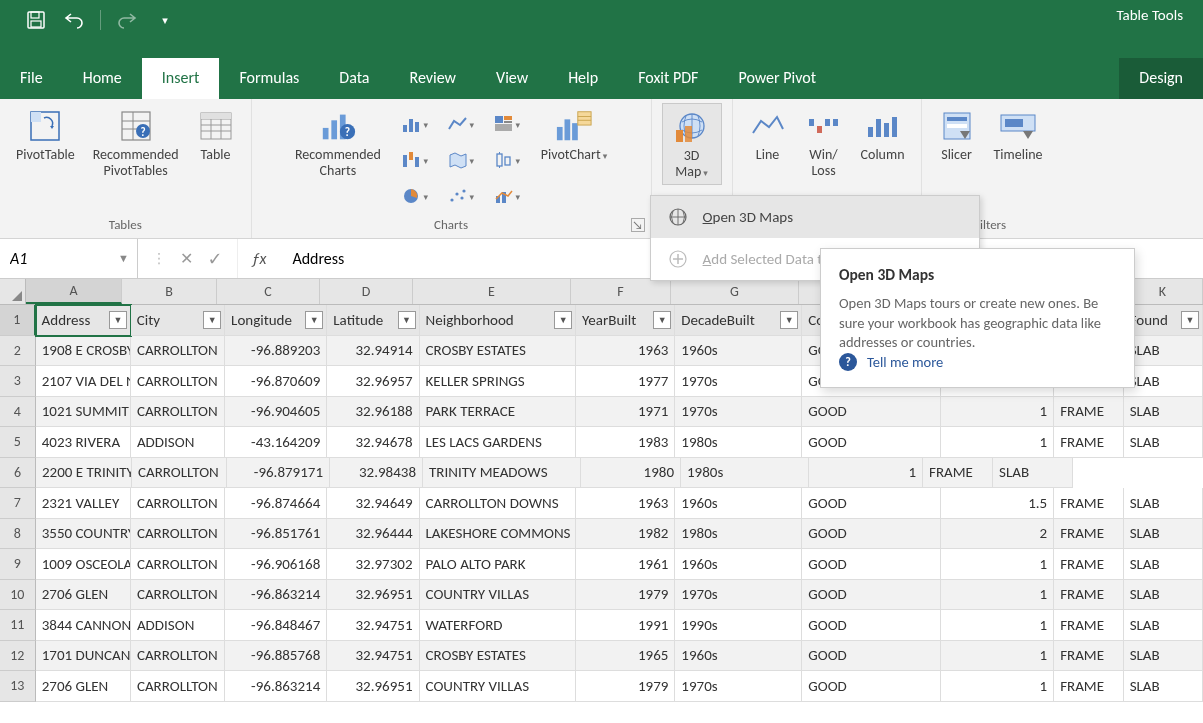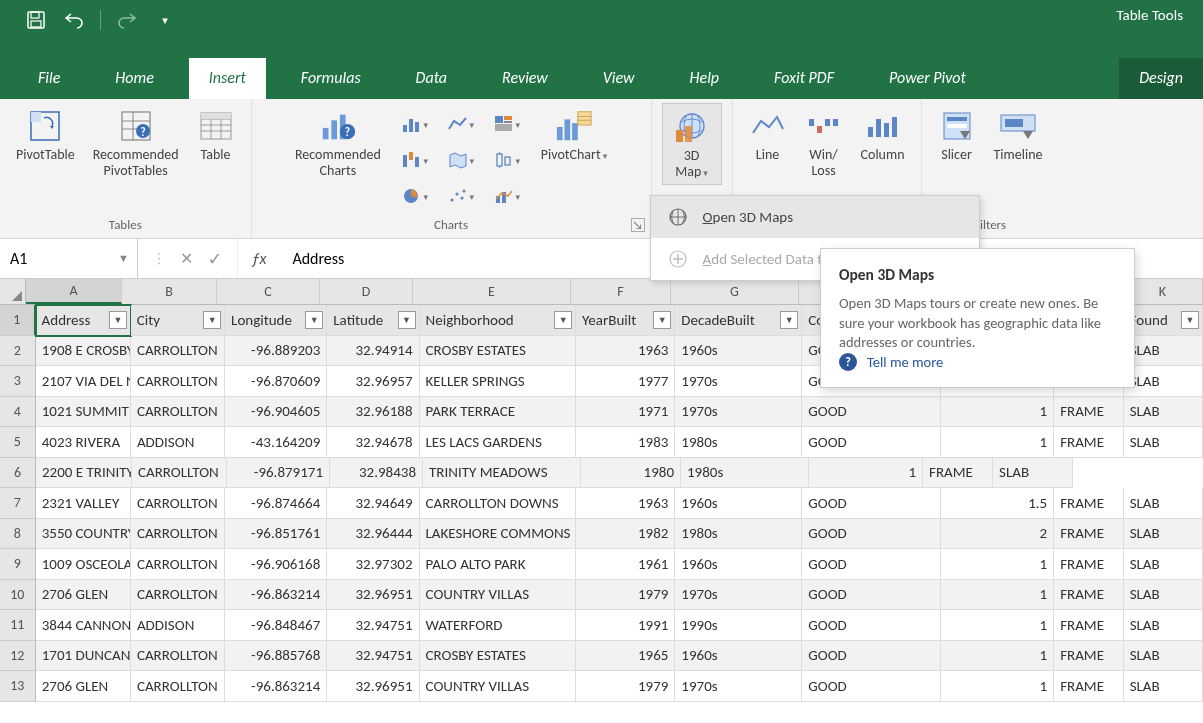--- a/index.html
+++ b/index.html
@@ -13,7 +13,7 @@
   .tabletools { position: absolute; right: 20px; top: 6px; color: #fff; font-size: 15px; }
 
   
-  .ribbon-tabs { background: #217346; height: 46px; display: flex; align-items: flex-end; padding-left: 18px; gap: 15px; font-style: italic; }
+  .ribbon-tabs { background: #217346; height: 46px; display: flex; align-items: flex-end; gap: 0; }
   .ribbon-tab { color: #fff; padding: 10px 20px 12px 20px; font-size: 16px; cursor: pointer; }
   .ribbon-tab.active { background: #fff; color: #217346; }
   .ribbon-tab.contextual { margin-left: auto; background: #1a5c38; margin-right: 0; }

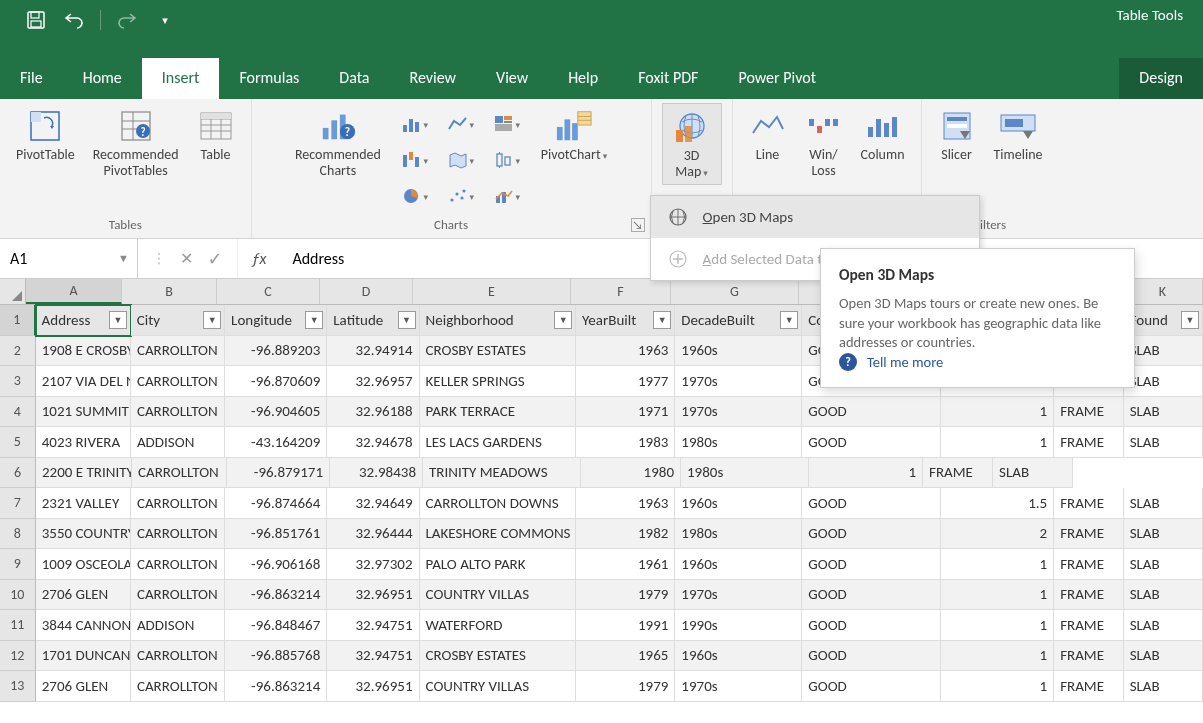--- a/index.html
+++ b/index.html
@@ -50,7 +50,7 @@
   
   .formula-bar { height: 40px; border-bottom: 1px solid #ccc; display:flex; align-items:center; background:#fff; }
   .name-box { width: 138px; height: 100%; border-right: 1px solid #ccc; display:flex; align-items:center; padding: 0 10px; position:relative; }
-  .name-box input { border:none; outline:none; font-size:16px; width:80px; }
+  .name-box input { border:none; outline:none; font-size:16px; width:80px;font-style:italic; }
   .name-box .caret { position:absolute; right:8px; color:#888; font-size:11px; }
   .fb-btns { display:flex; align-items:center; gap:14px; padding: 0 14px; color:#999; height:100%; border-right:1px solid #eee; }
   .fb-fx { padding: 0 14px; color:#555; font-style:italic; font-size:16px; }

